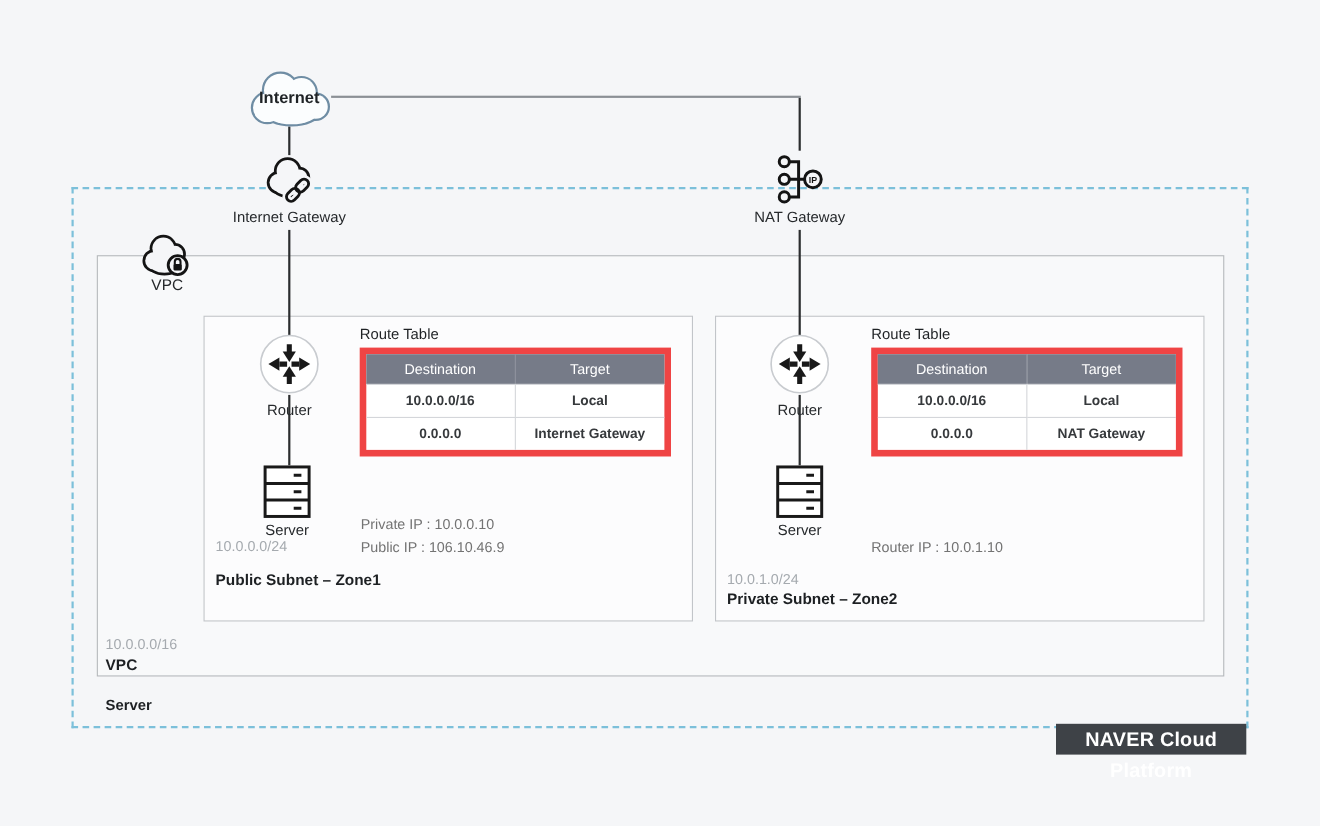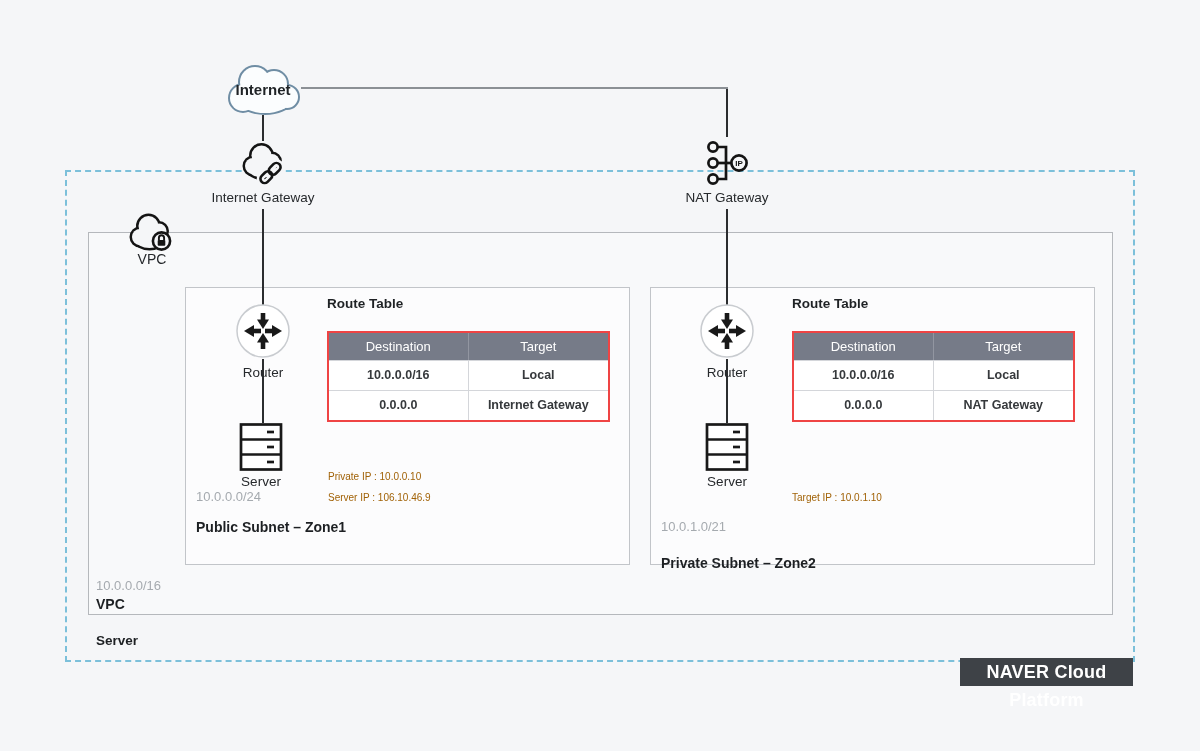--- a/index.html
+++ b/index.html
@@ -25,7 +25,7 @@
   .cidr{font-size:13px;color:#a5aaaf;}
   
   .rt{width:283px;}
-  .rt-title{font-size:13.5px;font-weight:700;color:#1f2225;margin-bottom:20px;}
+  .rt-title{font-size:13.5px;font-weight:400;color:#1f2225;margin-bottom:5px;}
   .rt-table{display:grid;grid-template-columns:1fr 1fr;border:2px solid #ef4444;background:#ffffff;}
   .rt-cell{text-align:center;white-space:nowrap;}
   .rt-h{background:#767b88;color:#ffffff;font-size:13px;font-weight:400;line-height:27px;}

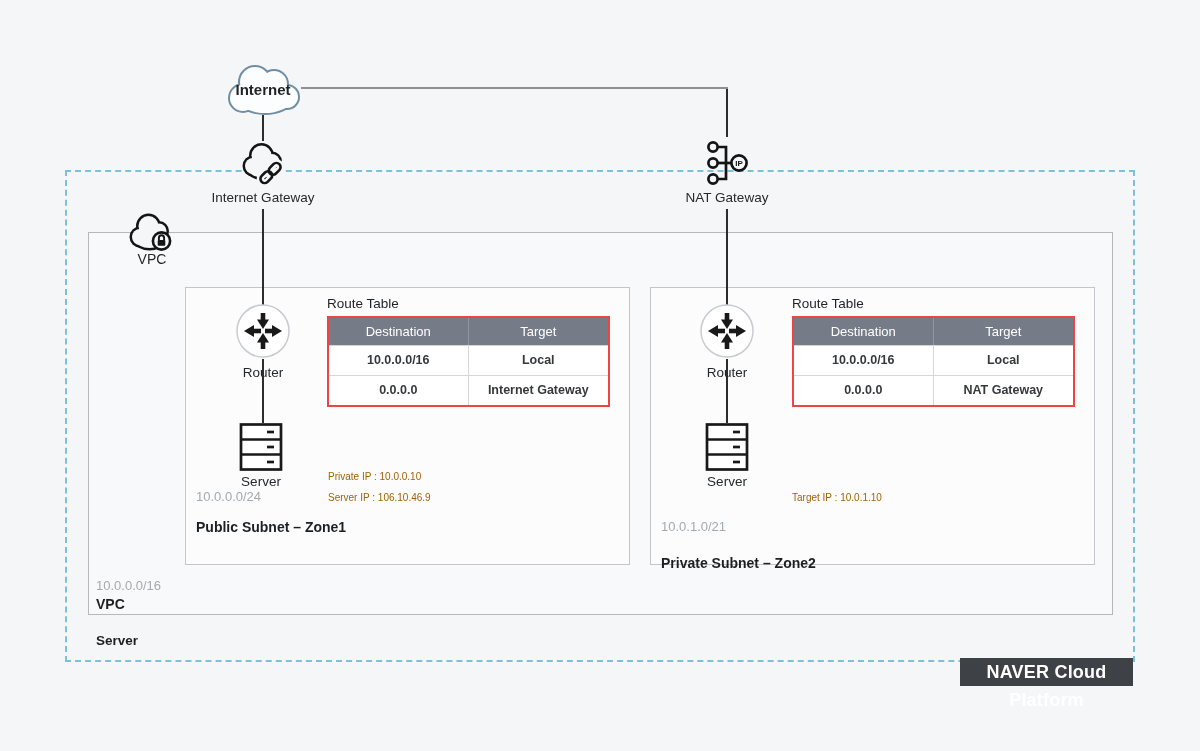--- a/index.html
+++ b/index.html
@@ -26,7 +26,7 @@
   
   .rt{width:283px;}
   .rt-title{font-size:13.5px;font-weight:400;color:#1f2225;margin-bottom:5px;}
-  .rt-table{display:grid;grid-template-columns:1fr 1fr;border:2px solid #ef4444;background:#ffffff;}
+  .rt-table{display:grid;grid-template-columns:1fr 1fr;border:6px solid #ef4444;background:#ffffff;}
   .rt-cell{text-align:center;white-space:nowrap;}
   .rt-h{background:#767b88;color:#ffffff;font-size:13px;font-weight:400;line-height:27px;}
   .rt-h.first{border-right:1px solid #9296a1;}

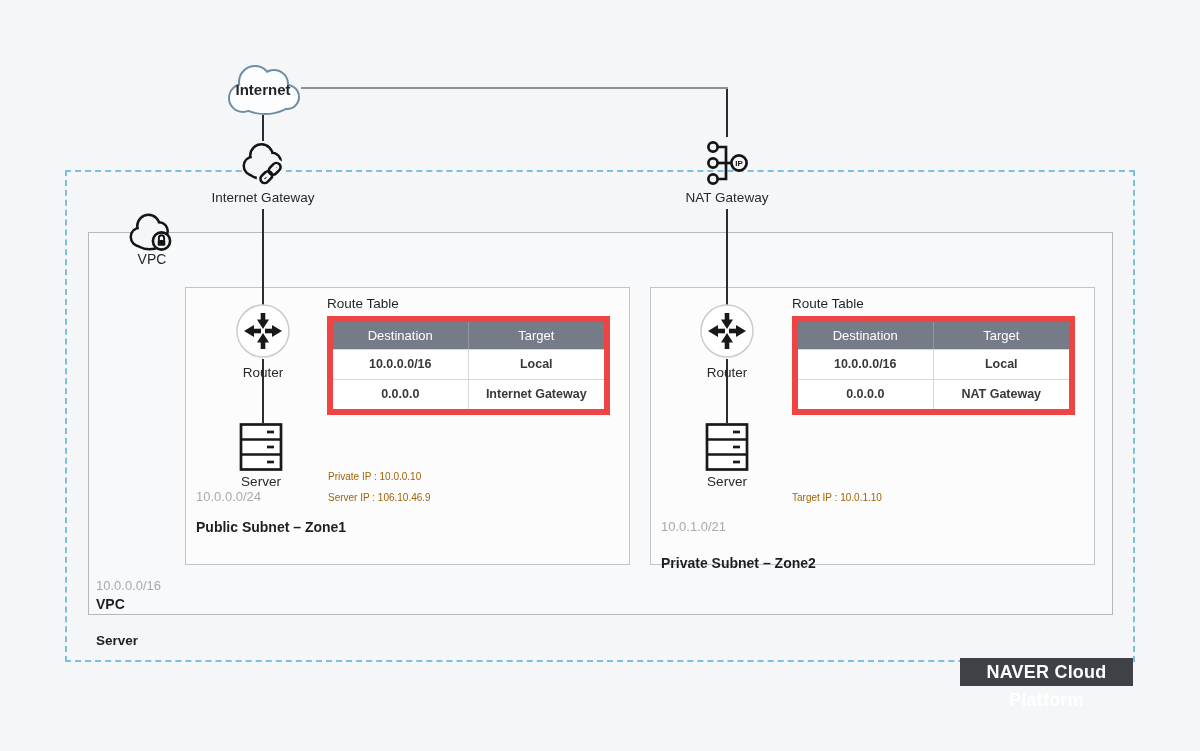--- a/index.html
+++ b/index.html
@@ -32,7 +32,7 @@
   .rt-h.first{border-right:1px solid #9296a1;}
   .rt-d{font-size:12.5px;font-weight:600;color:#36393c;line-height:29px;border-top:1px solid #d4d6da;}
   .rt-d.first{border-right:1px solid #d4d6da;}
-  .ip-block{font-size:10px;font-weight:500;color:#a16207;line-height:21px;white-space:nowrap;}
+  .ip-block{font-size:13px;font-weight:500;color:#737373;line-height:21px;white-space:nowrap;}
   
   .badge{left:960px;top:658px;width:173px;height:28px;background:#3e4247;color:#ffffff;
          font-size:18px;font-weight:600;text-align:center;line-height:28px;letter-spacing:.2px;}

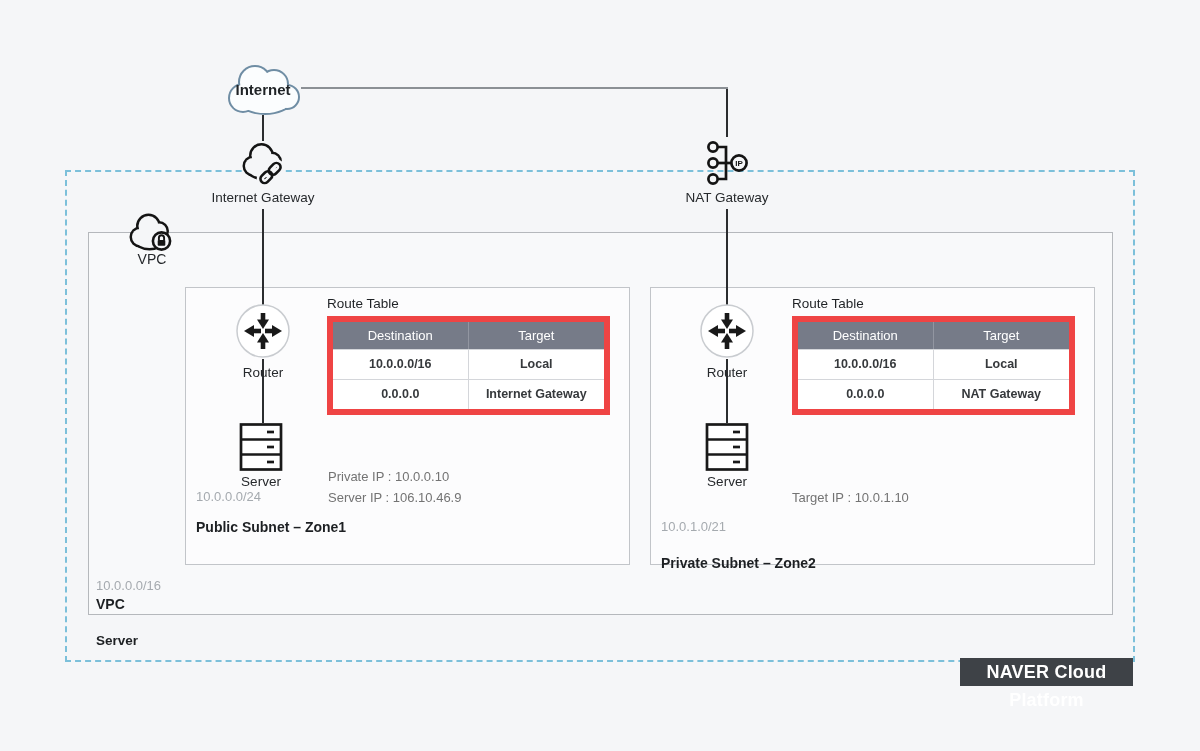--- a/index.html
+++ b/index.html
@@ -187,7 +187,7 @@
 
   <div class="abs ip-block" style="left:328px;top:466px;">
     <div>Private IP : 10.0.0.10</div>
-    <div>Server IP : 106.10.46.9</div>
+    <div>Public IP : 106.10.46.9</div>
   </div>
 
   <div class="abs" style="left:196px;top:489px;">

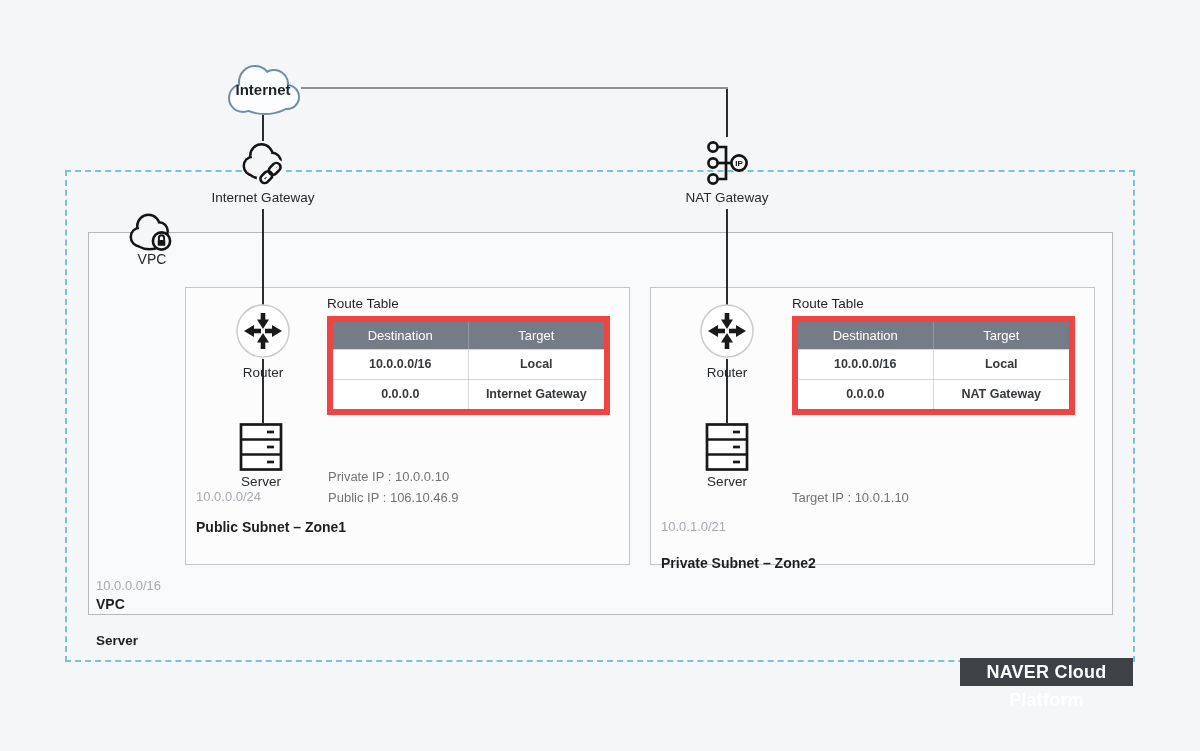--- a/index.html
+++ b/index.html
@@ -241,7 +241,7 @@
   </div>
 
   <div class="abs ip-block" style="left:792px;top:487px;">
-    <div>Target IP : 10.0.1.10</div>
+    <div>Router IP : 10.0.1.10</div>
   </div>
 
   <div class="abs" style="left:661px;top:519px;">

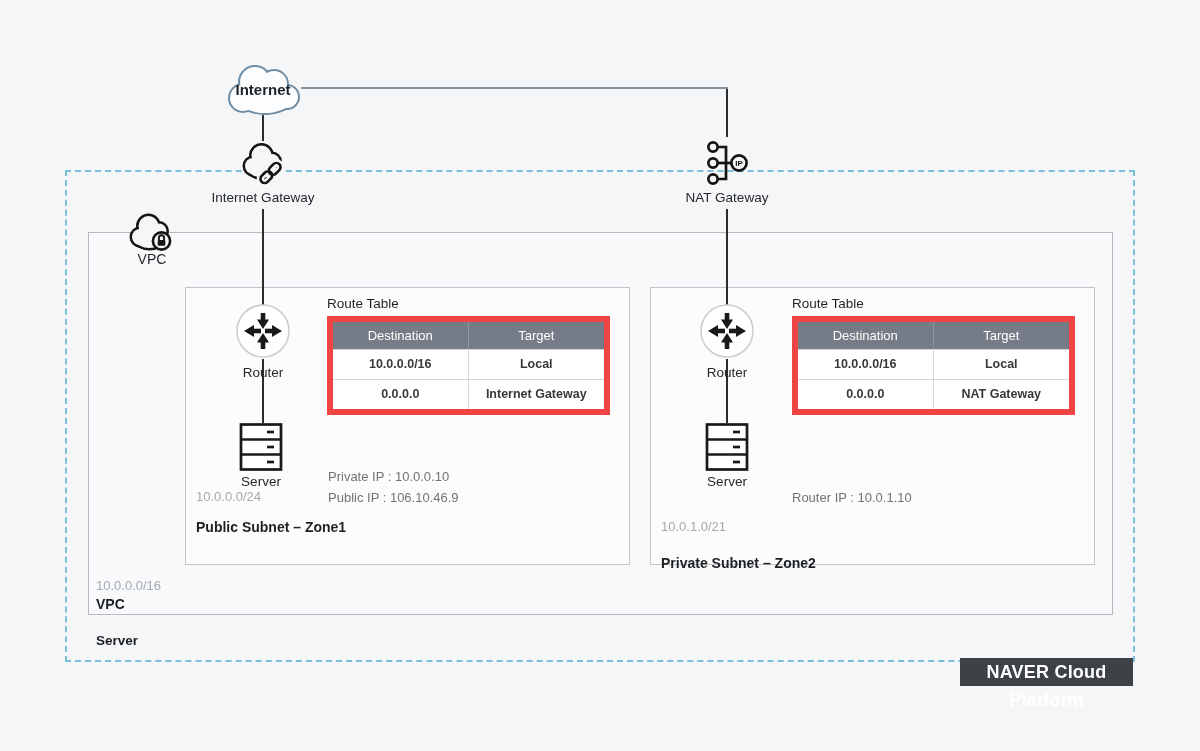--- a/index.html
+++ b/index.html
@@ -245,7 +245,7 @@
   </div>
 
   <div class="abs" style="left:661px;top:519px;">
-    <div class="cidr">10.0.1.0/21</div>
+    <div class="cidr">10.0.1.0/24</div>
     <div class="bold-name" style="margin-top:21px;text-align:right;">Private Subnet – Zone2</div>
   </div>
 

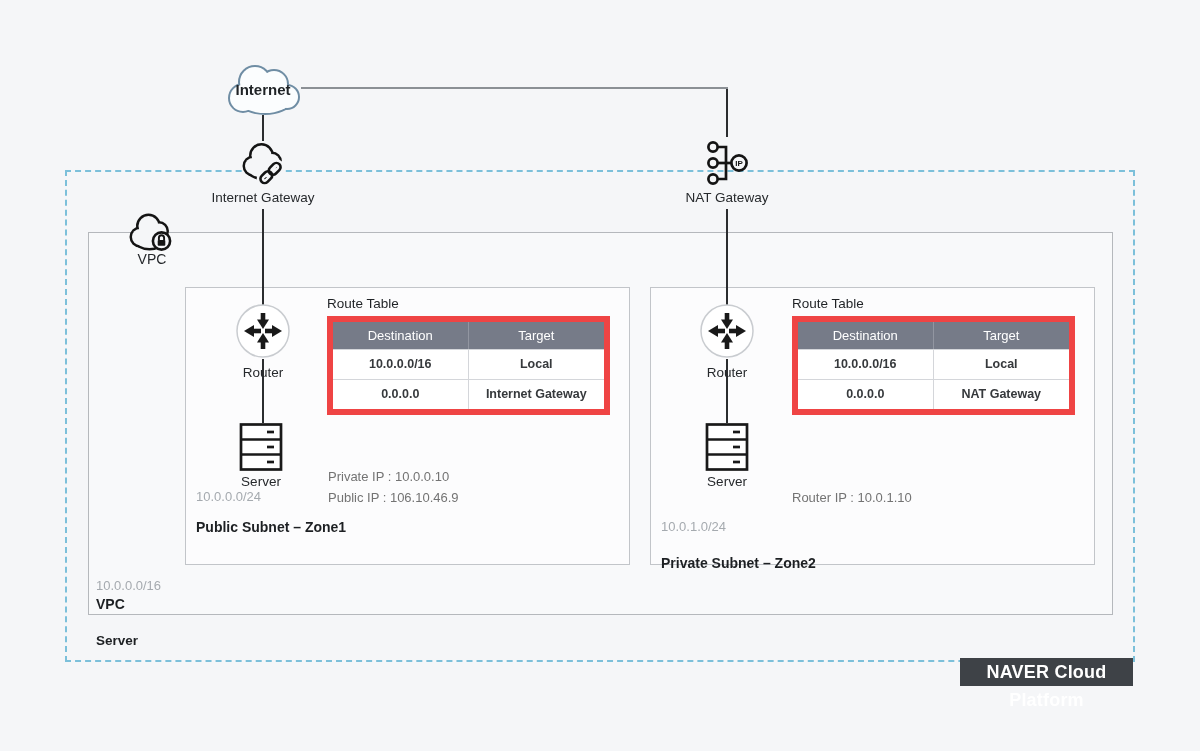--- a/index.html
+++ b/index.html
@@ -246,7 +246,7 @@
 
   <div class="abs" style="left:661px;top:519px;">
     <div class="cidr">10.0.1.0/24</div>
-    <div class="bold-name" style="margin-top:21px;text-align:right;">Private Subnet – Zone2</div>
+    <div class="bold-name" style="margin-top:2px;text-align:right;">Private Subnet – Zone2</div>
   </div>
 
   <div class="abs" style="left:96px;top:578px;">

